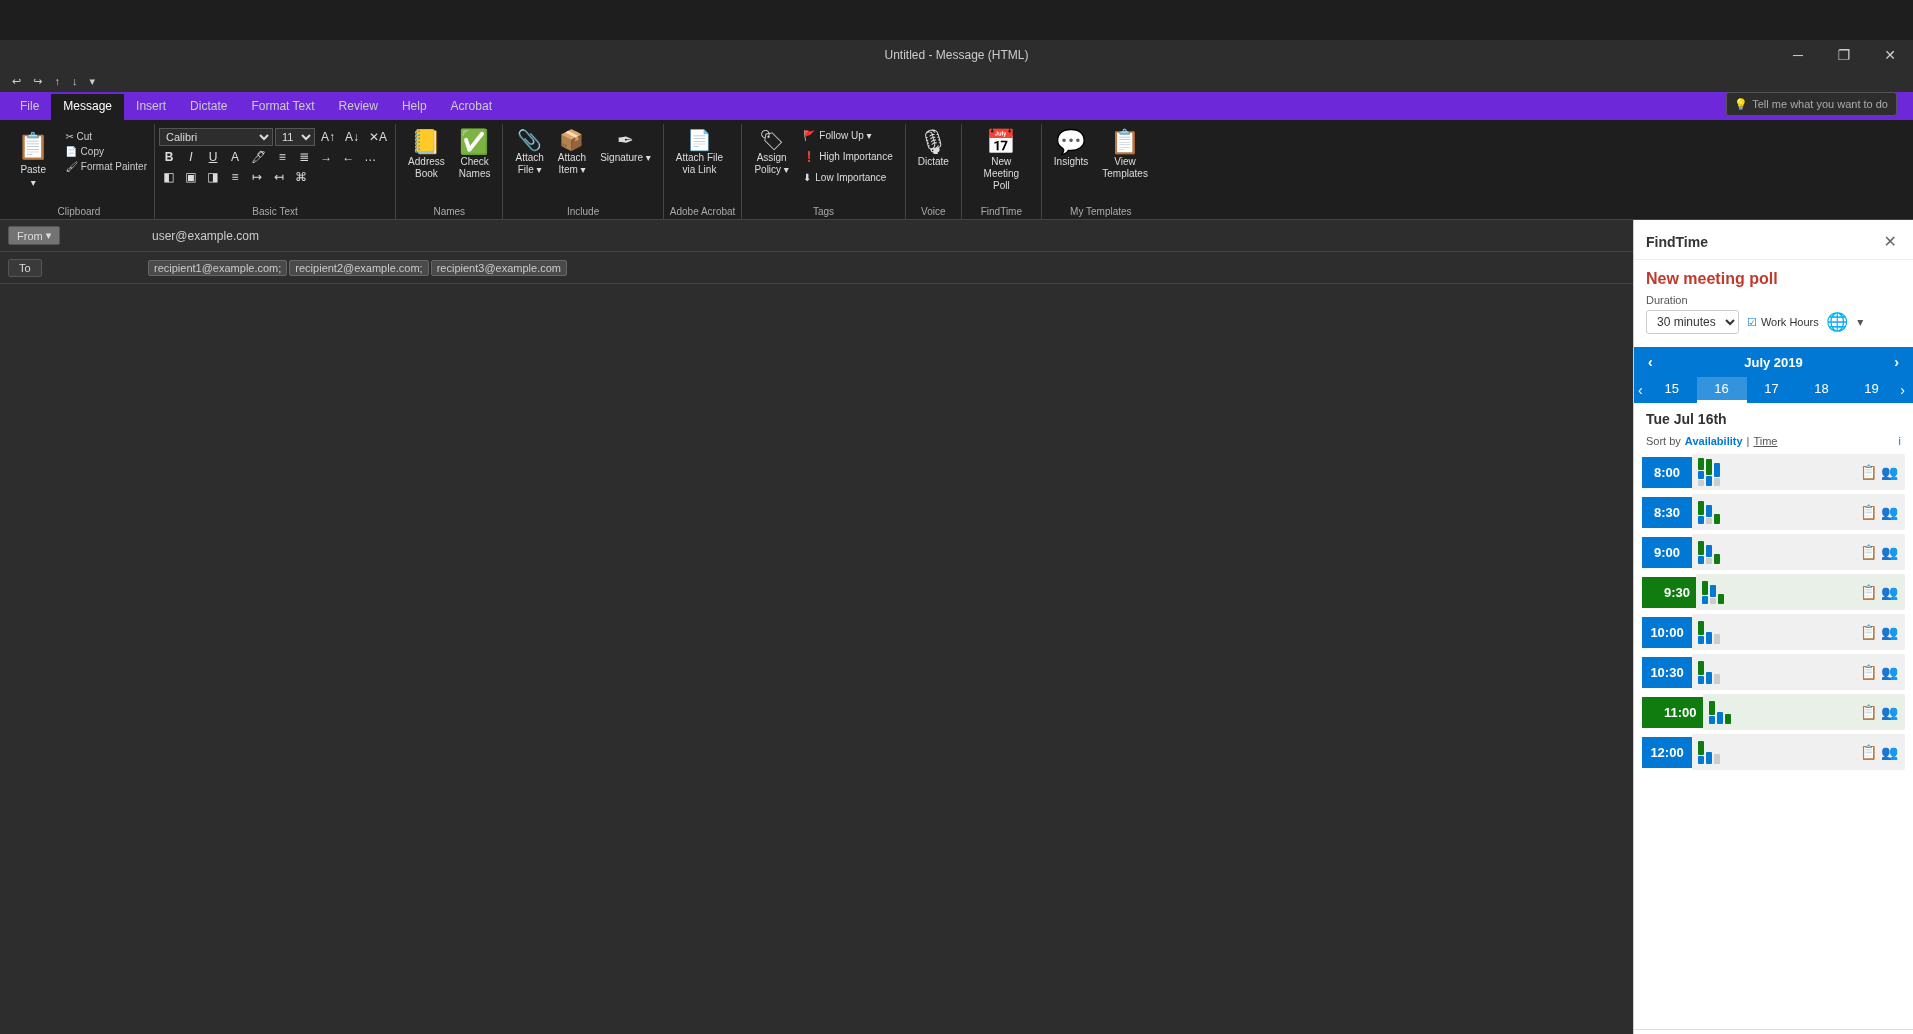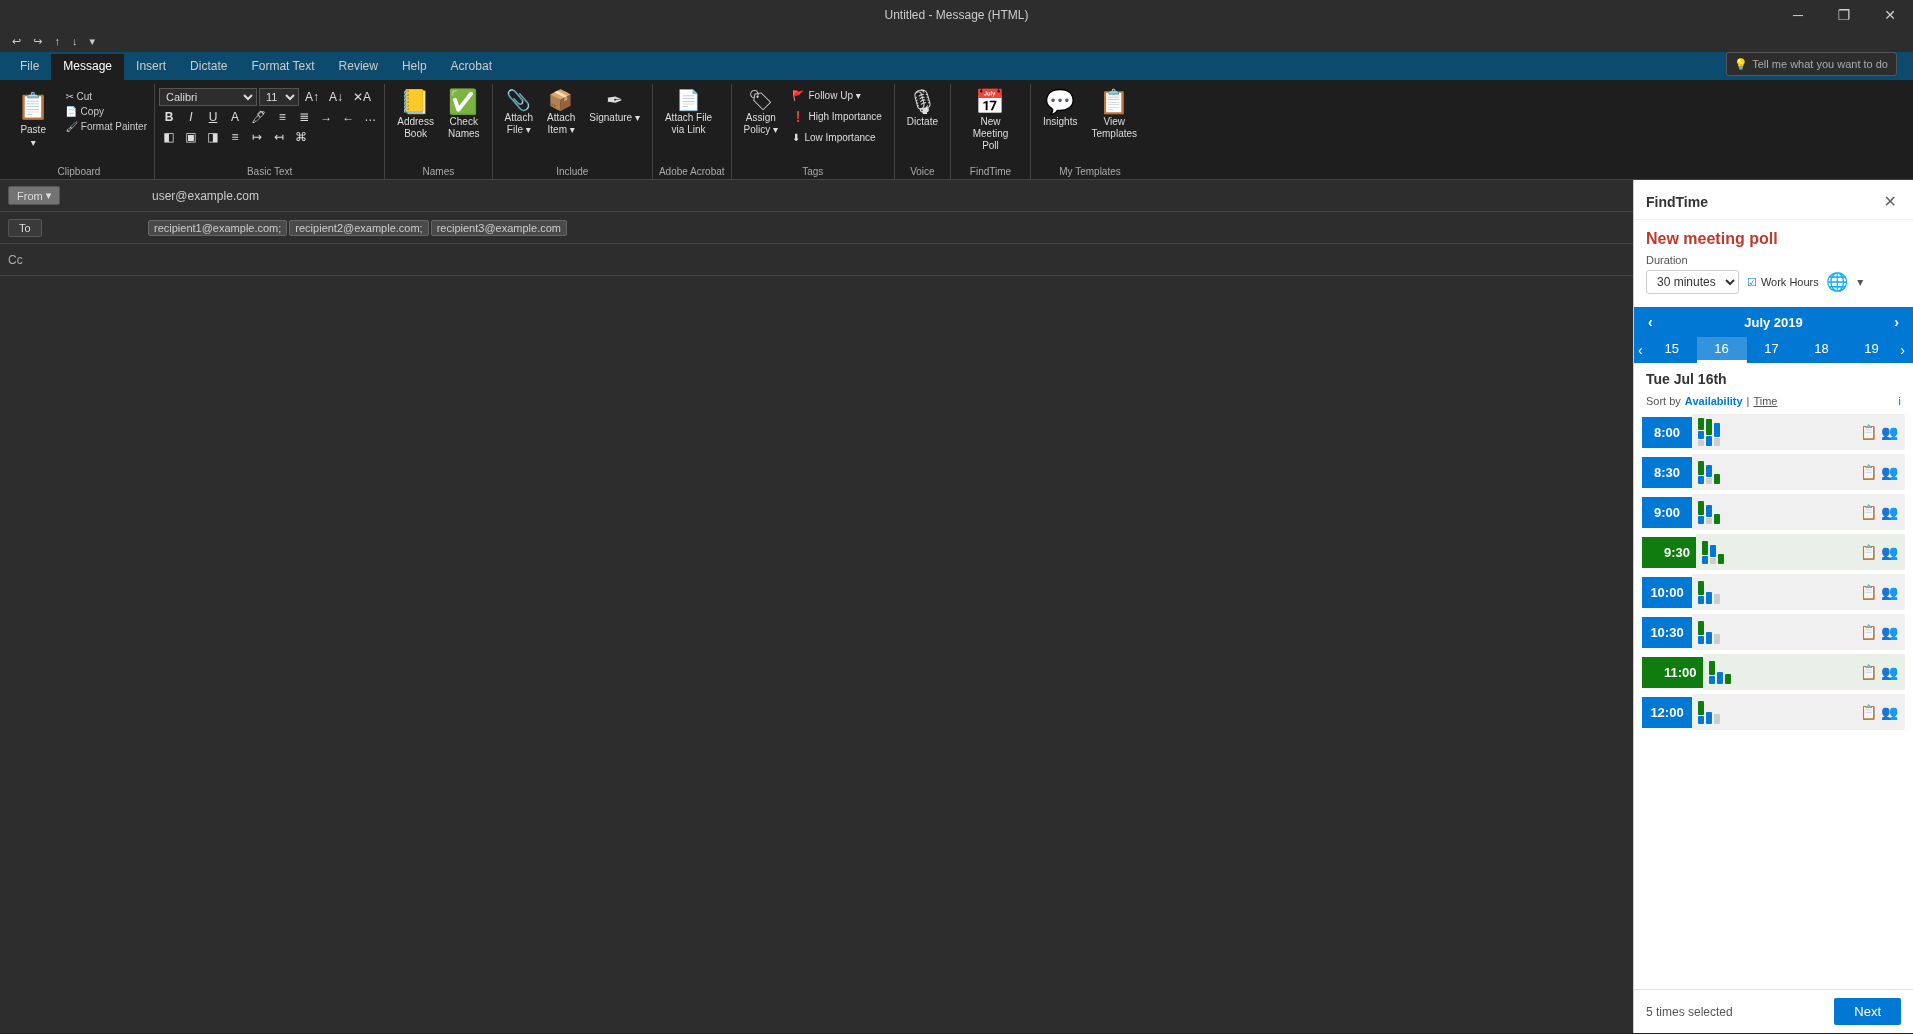--- a/index.html
+++ b/index.html
@@ -15,6 +15,7 @@
       font-size: 12px;
       color: #ccc;
       position: relative;
+      margin-top: 40px;
     }
     .title-bar-controls {
       position: absolute;

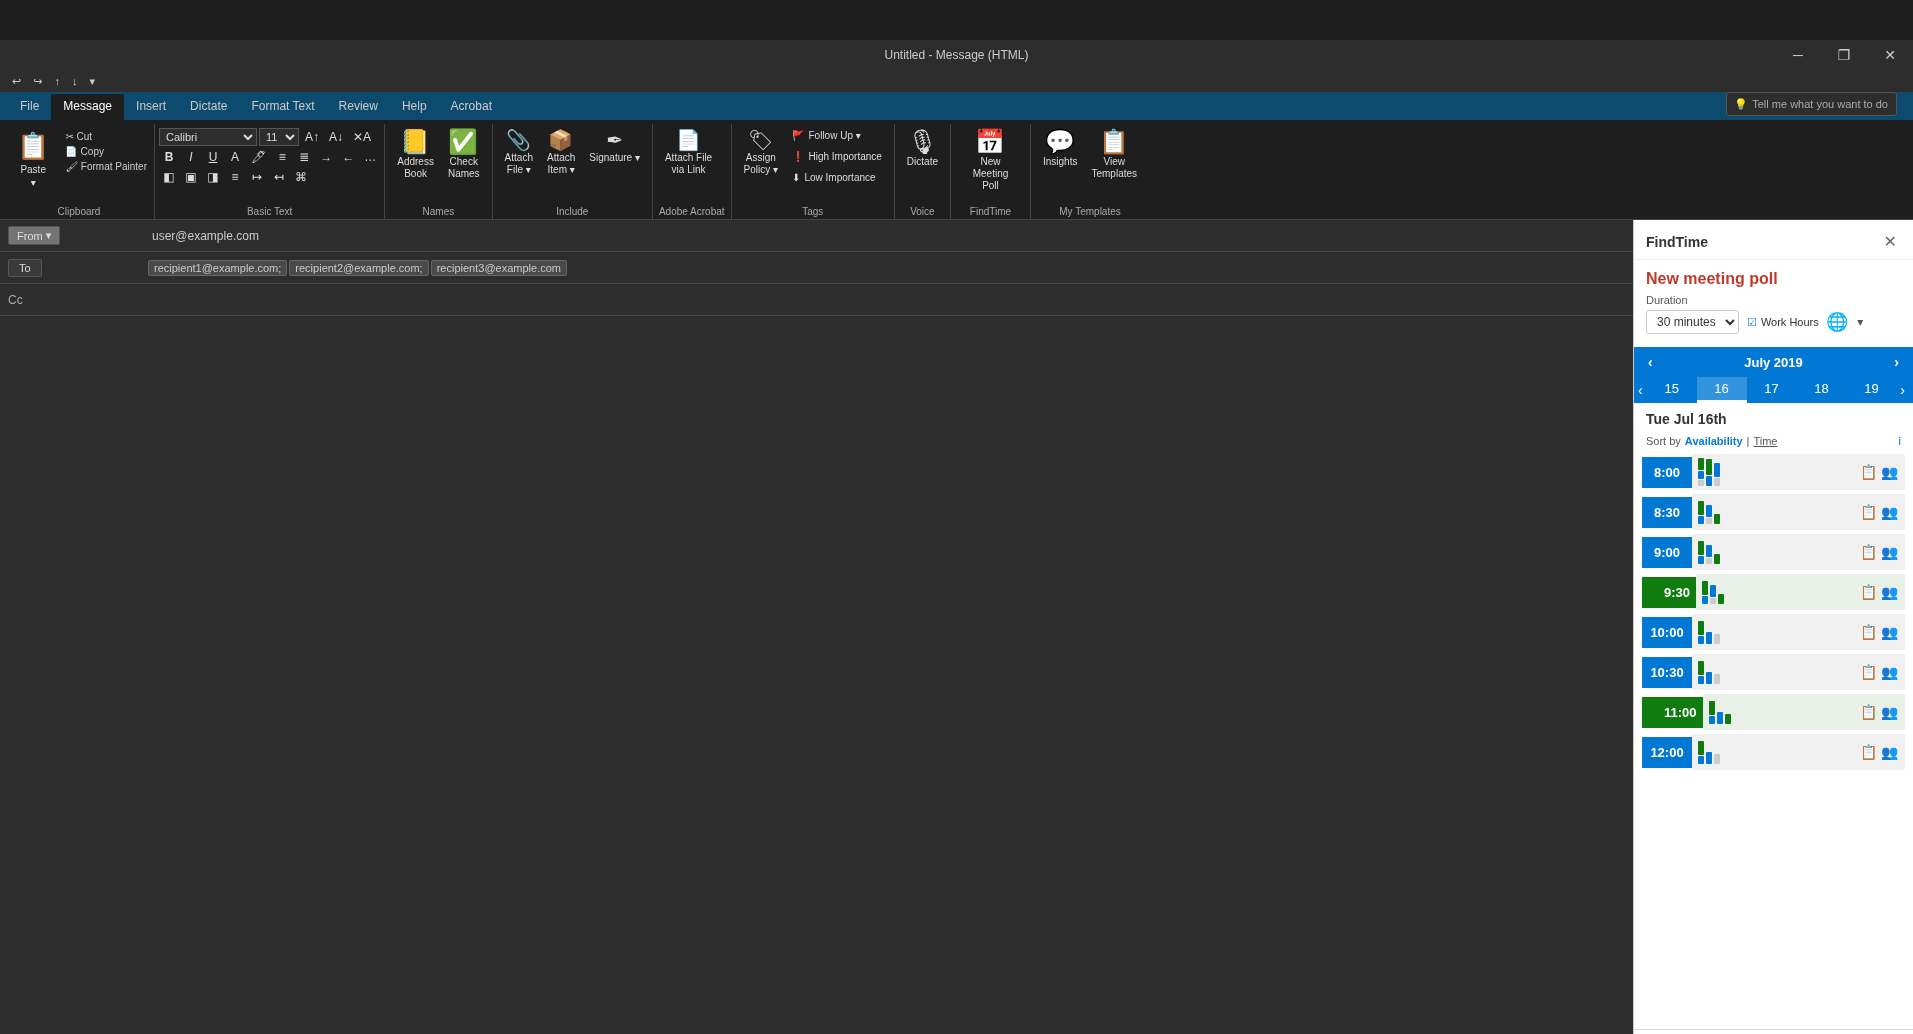--- a/index.html
+++ b/index.html
@@ -55,7 +55,7 @@
     
     .ribbon-tabs {
       height: 28px;
-      background: #0c4a6e;
+      background: #6d28d9;
       display: flex;
       align-items: flex-end;
       padding: 0 8px;

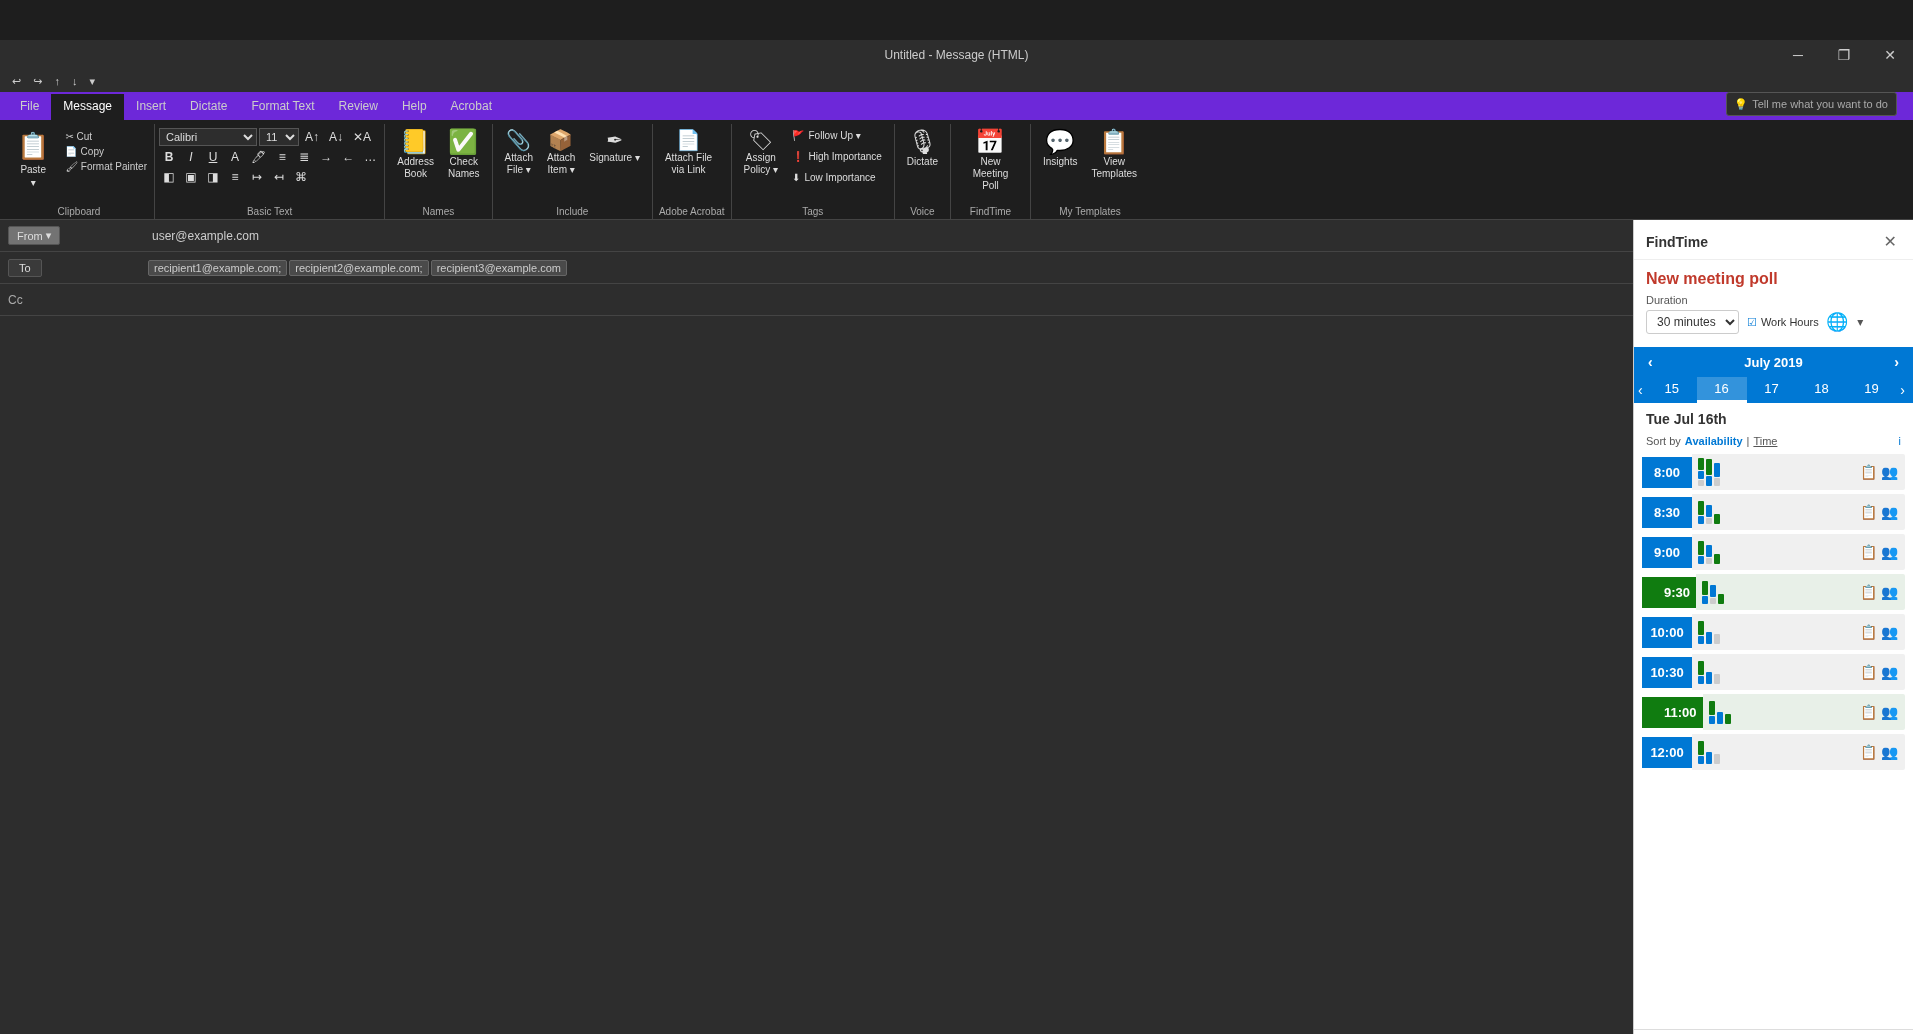--- a/index.html
+++ b/index.html
@@ -184,7 +184,7 @@
       color: #ddd;
       font-size: 11px;
       padding: 1px 2px;
-      width: 98px;
+      width: 114px;
       cursor: pointer;
     }
     .font-size-select {

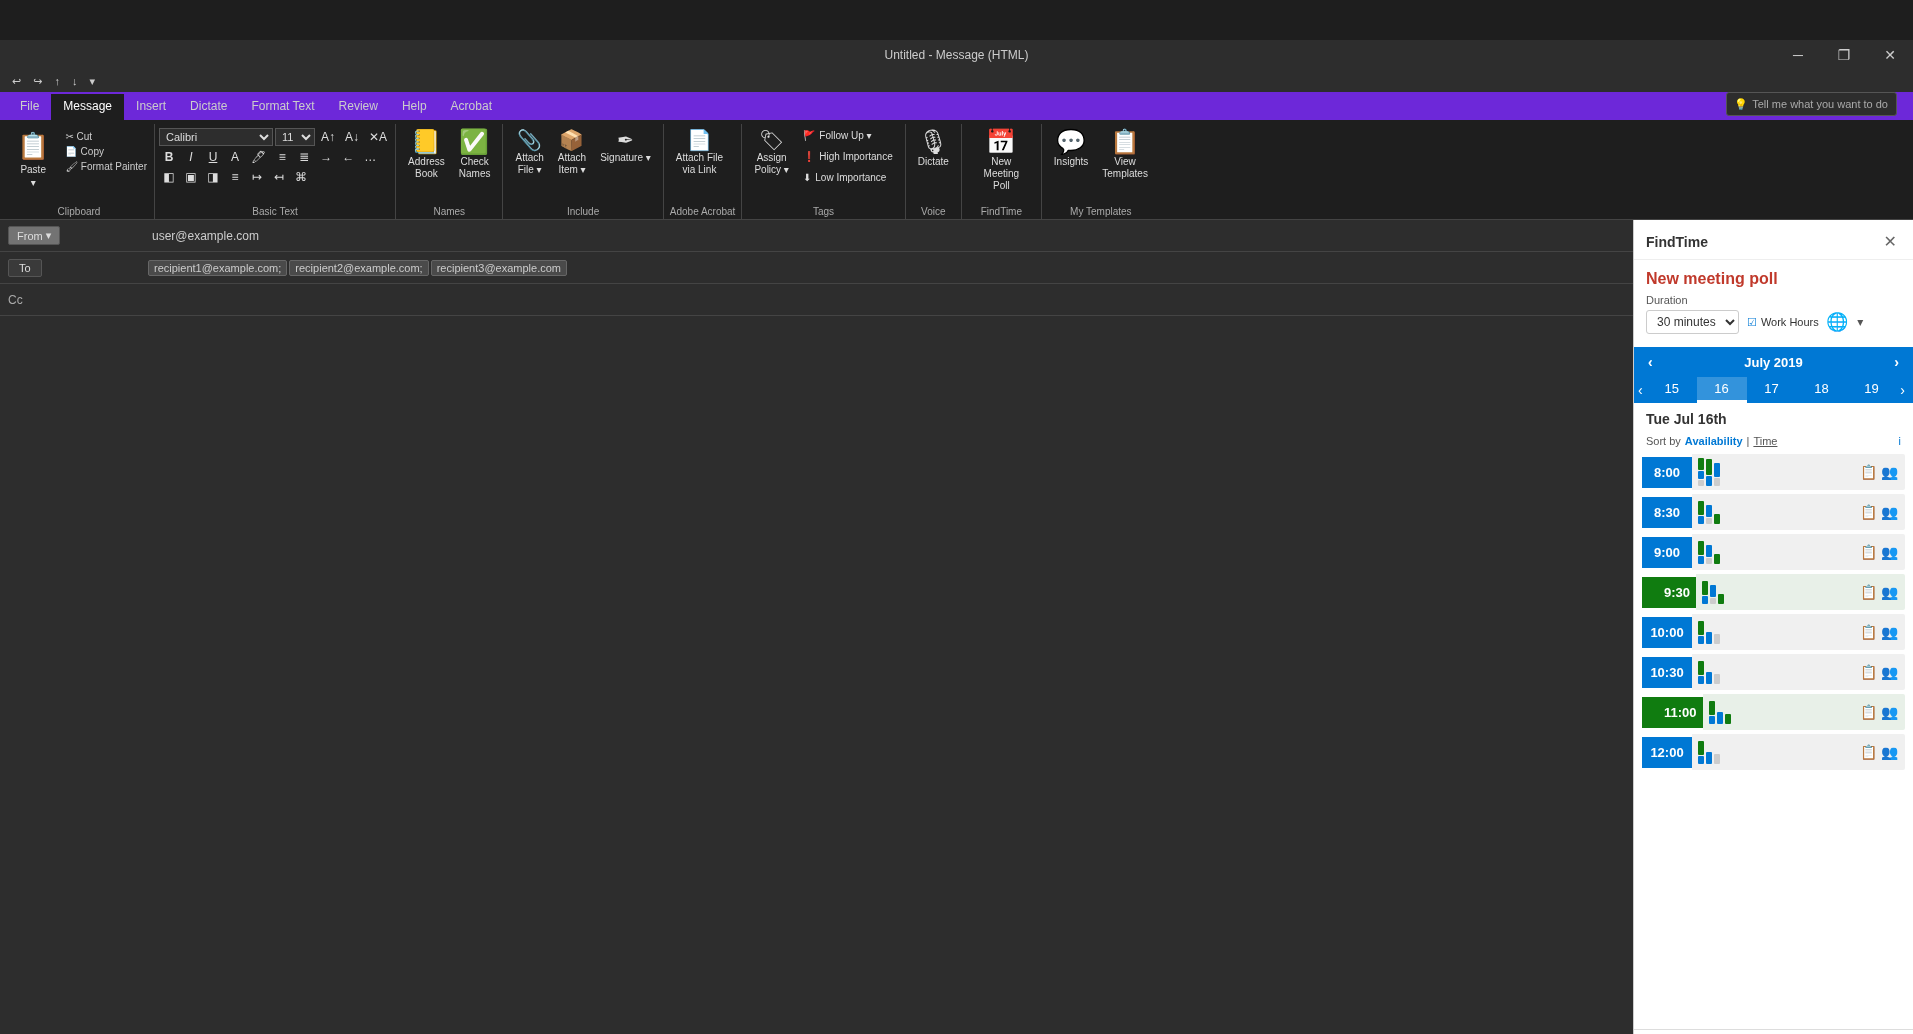--- a/index.html
+++ b/index.html
@@ -791,12 +791,6 @@
       </div>
     </div>
 
-    <div class="header-row">
-      <div style="width:140px;display:flex;align-items:center;">
-        <span class="cc-label">Cc</span>
-      </div>
-      <input class="header-input" type="text" style="">
-    </div>
 
 
     <div class="compose-body">

